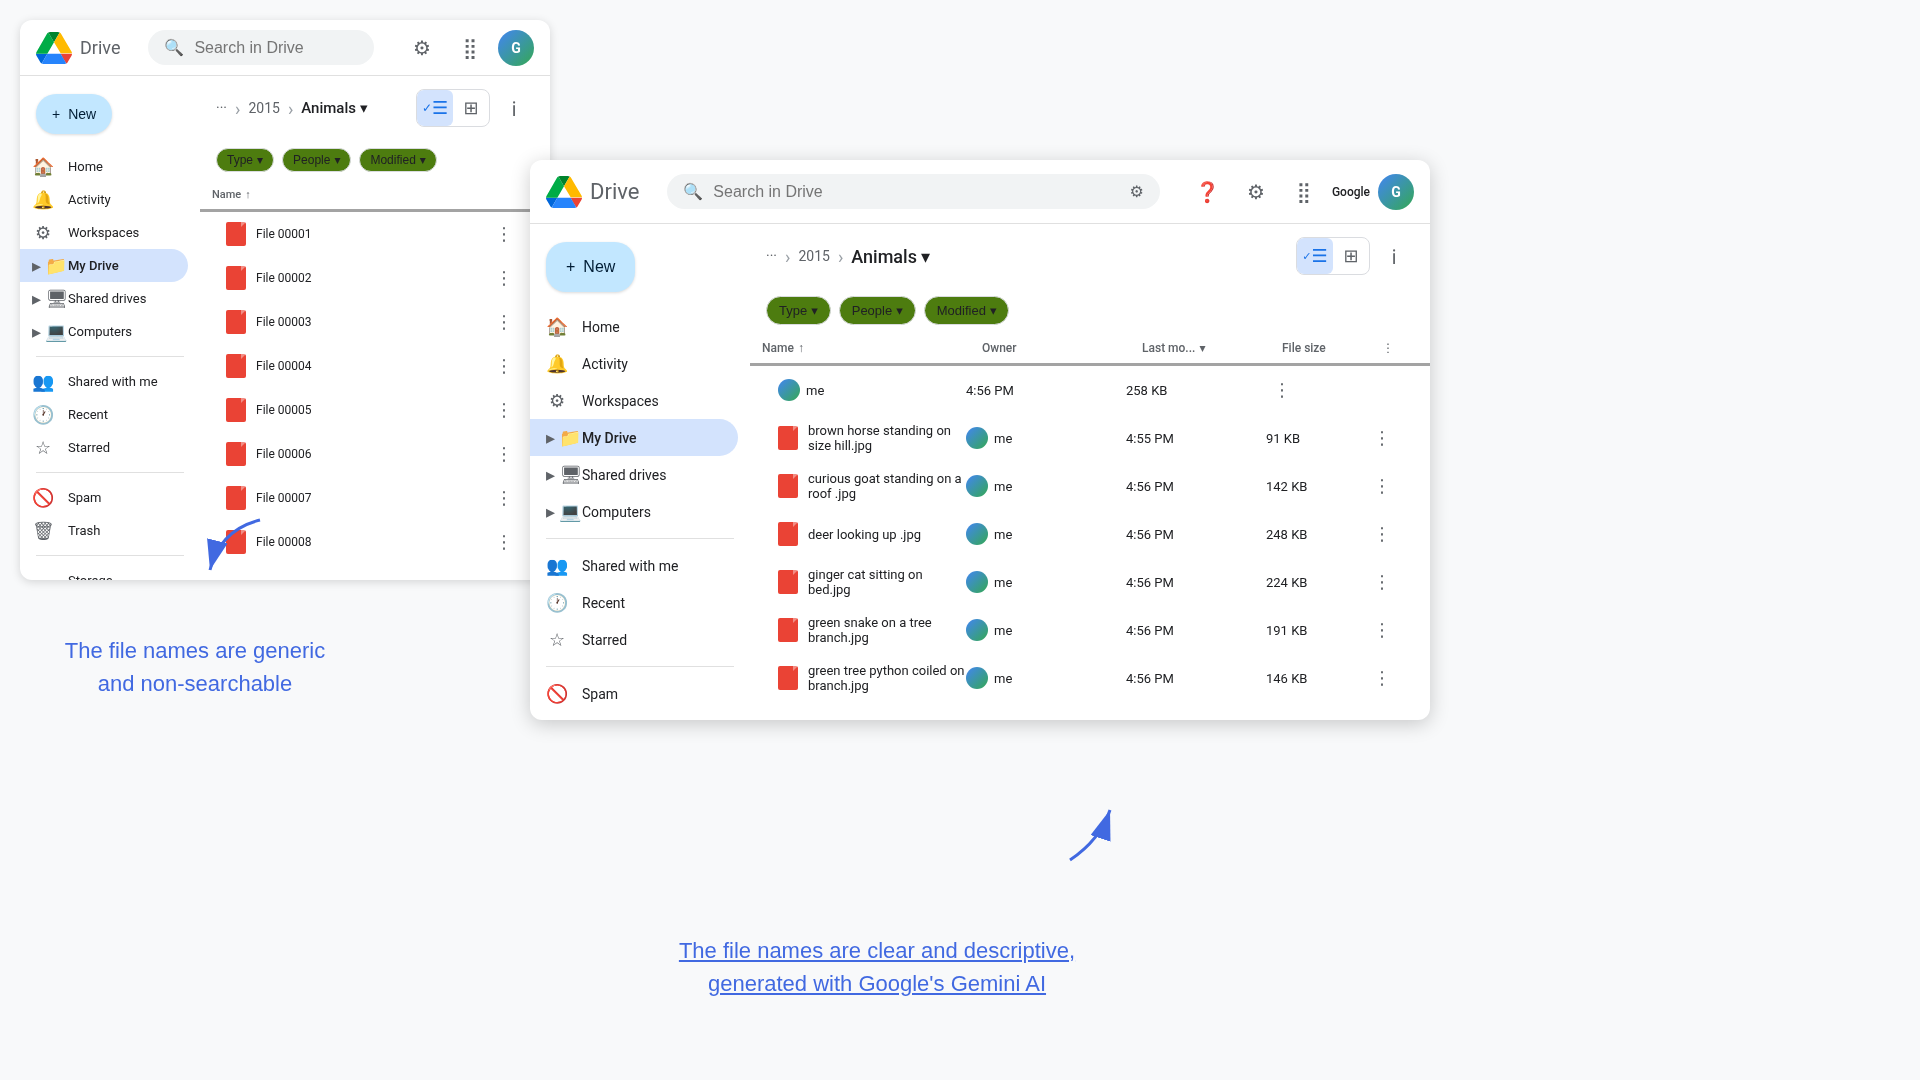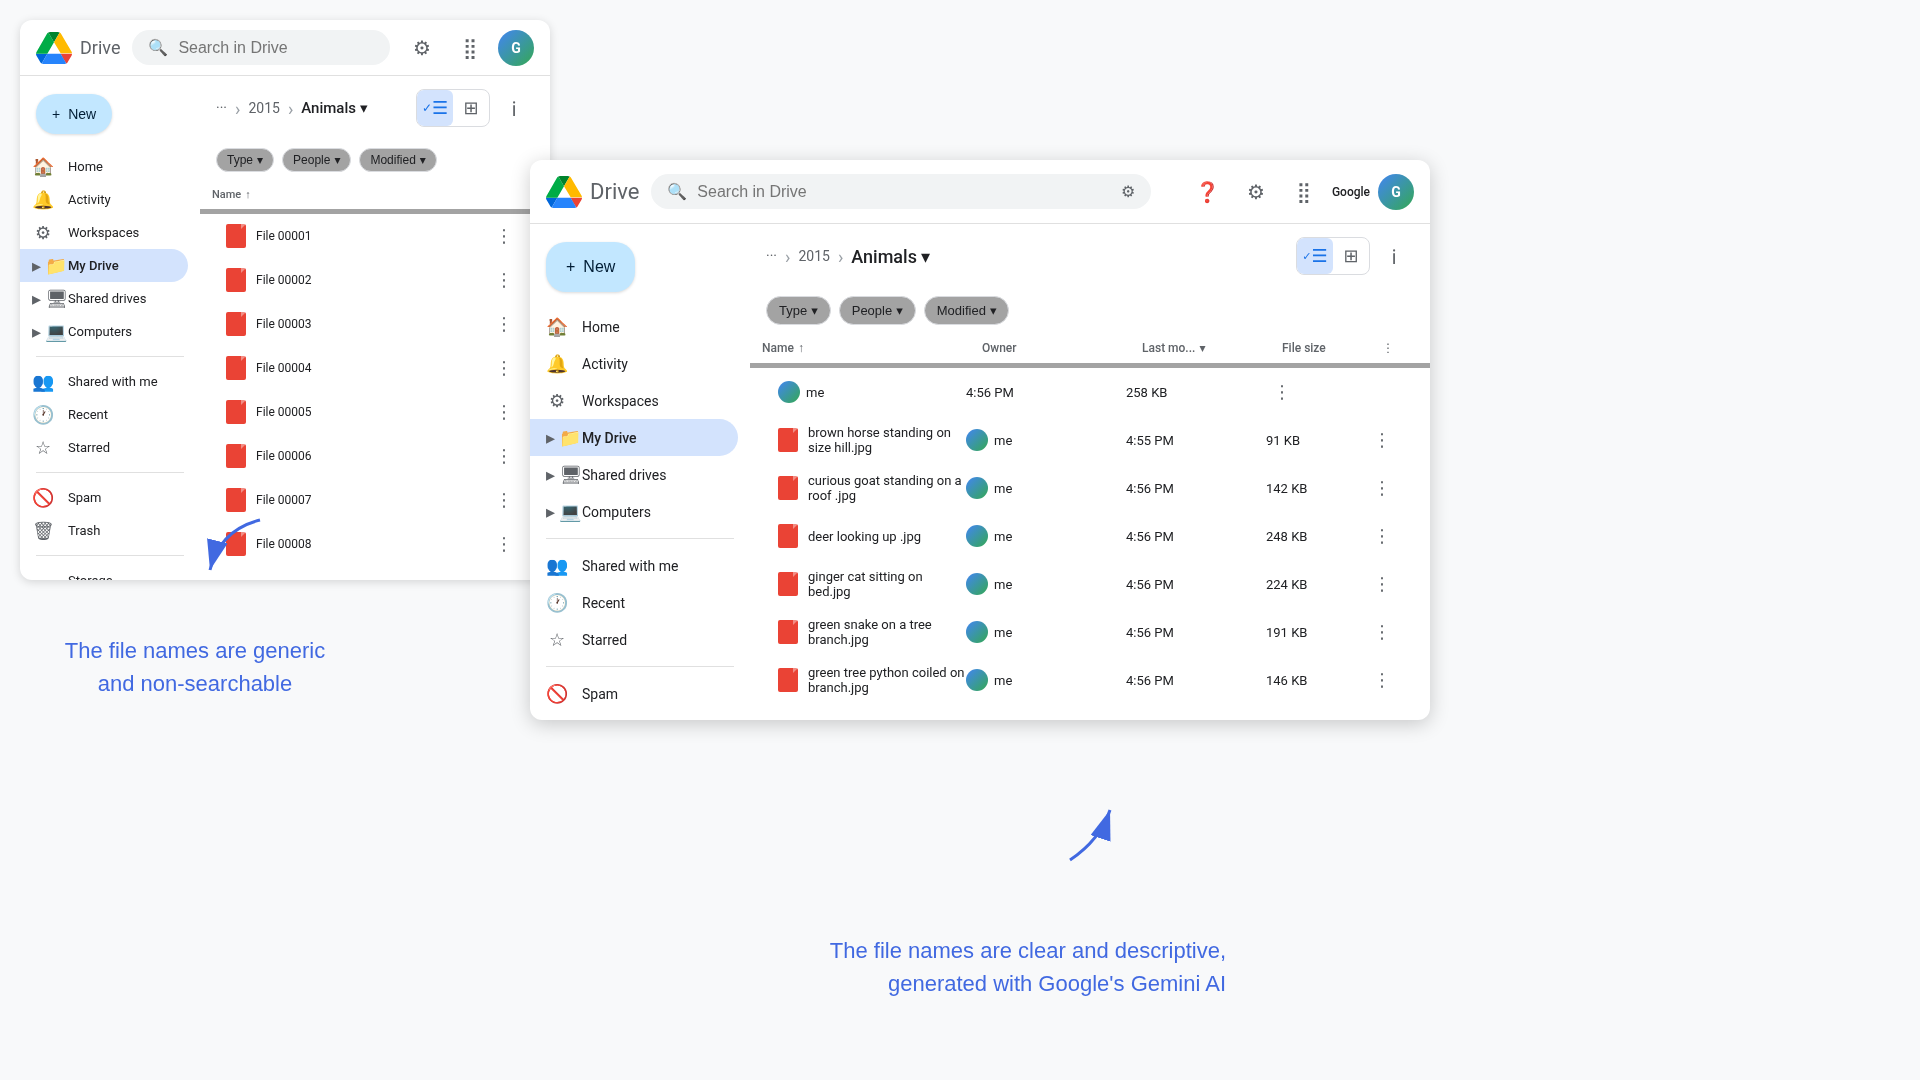--- a/index.html
+++ b/index.html
@@ -45,7 +45,7 @@
       align-items: center;
       padding: 10px 16px;
       border-bottom: 1px solid #e0e0e0;
-      gap: 12px;
+      gap: 28px;
       height: 64px;
     }
 

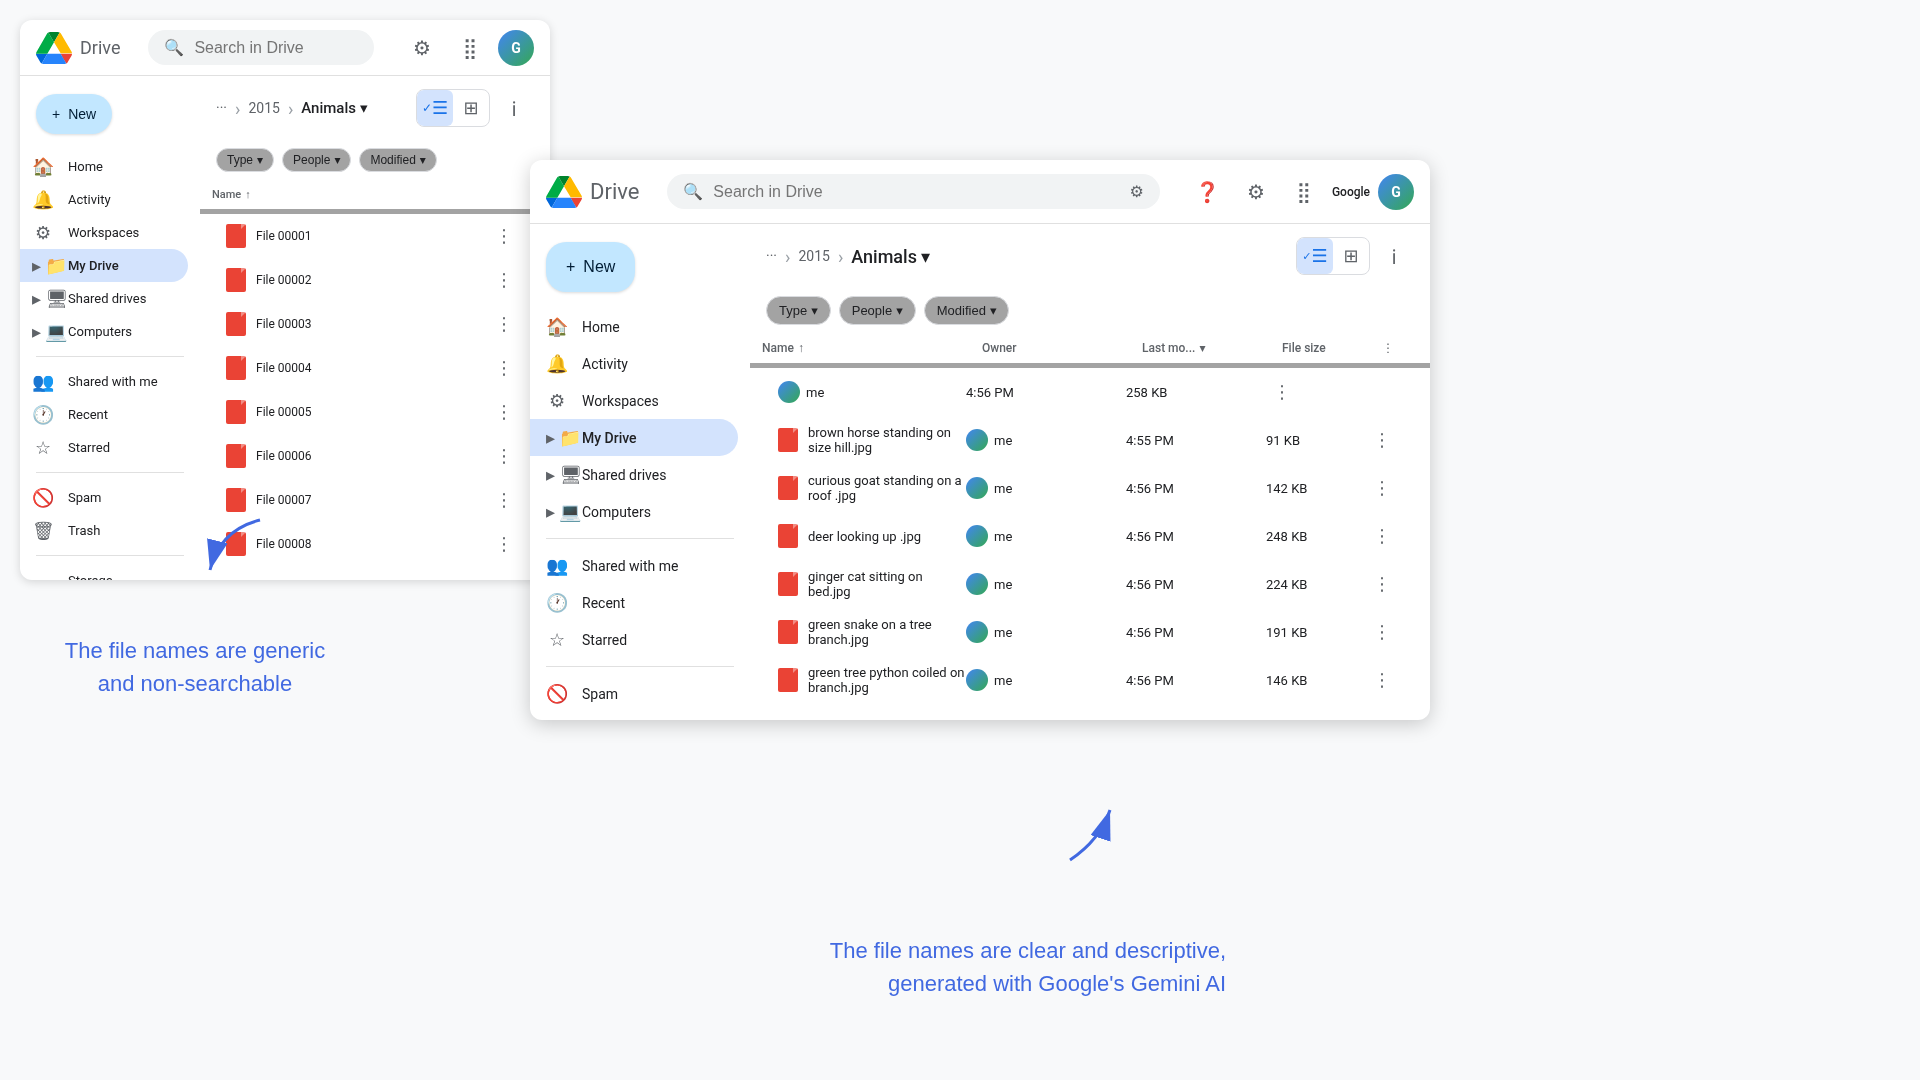--- a/index.html
+++ b/index.html
@@ -257,7 +257,7 @@
       padding: 6px 12px;
       border-radius: 20px;
       border: 1px solid #dadce0;
-      background: #a3a3a3;
+      background: #4d7c0f;
       cursor: pointer;
       font-size: 13px;
       color: #202124;

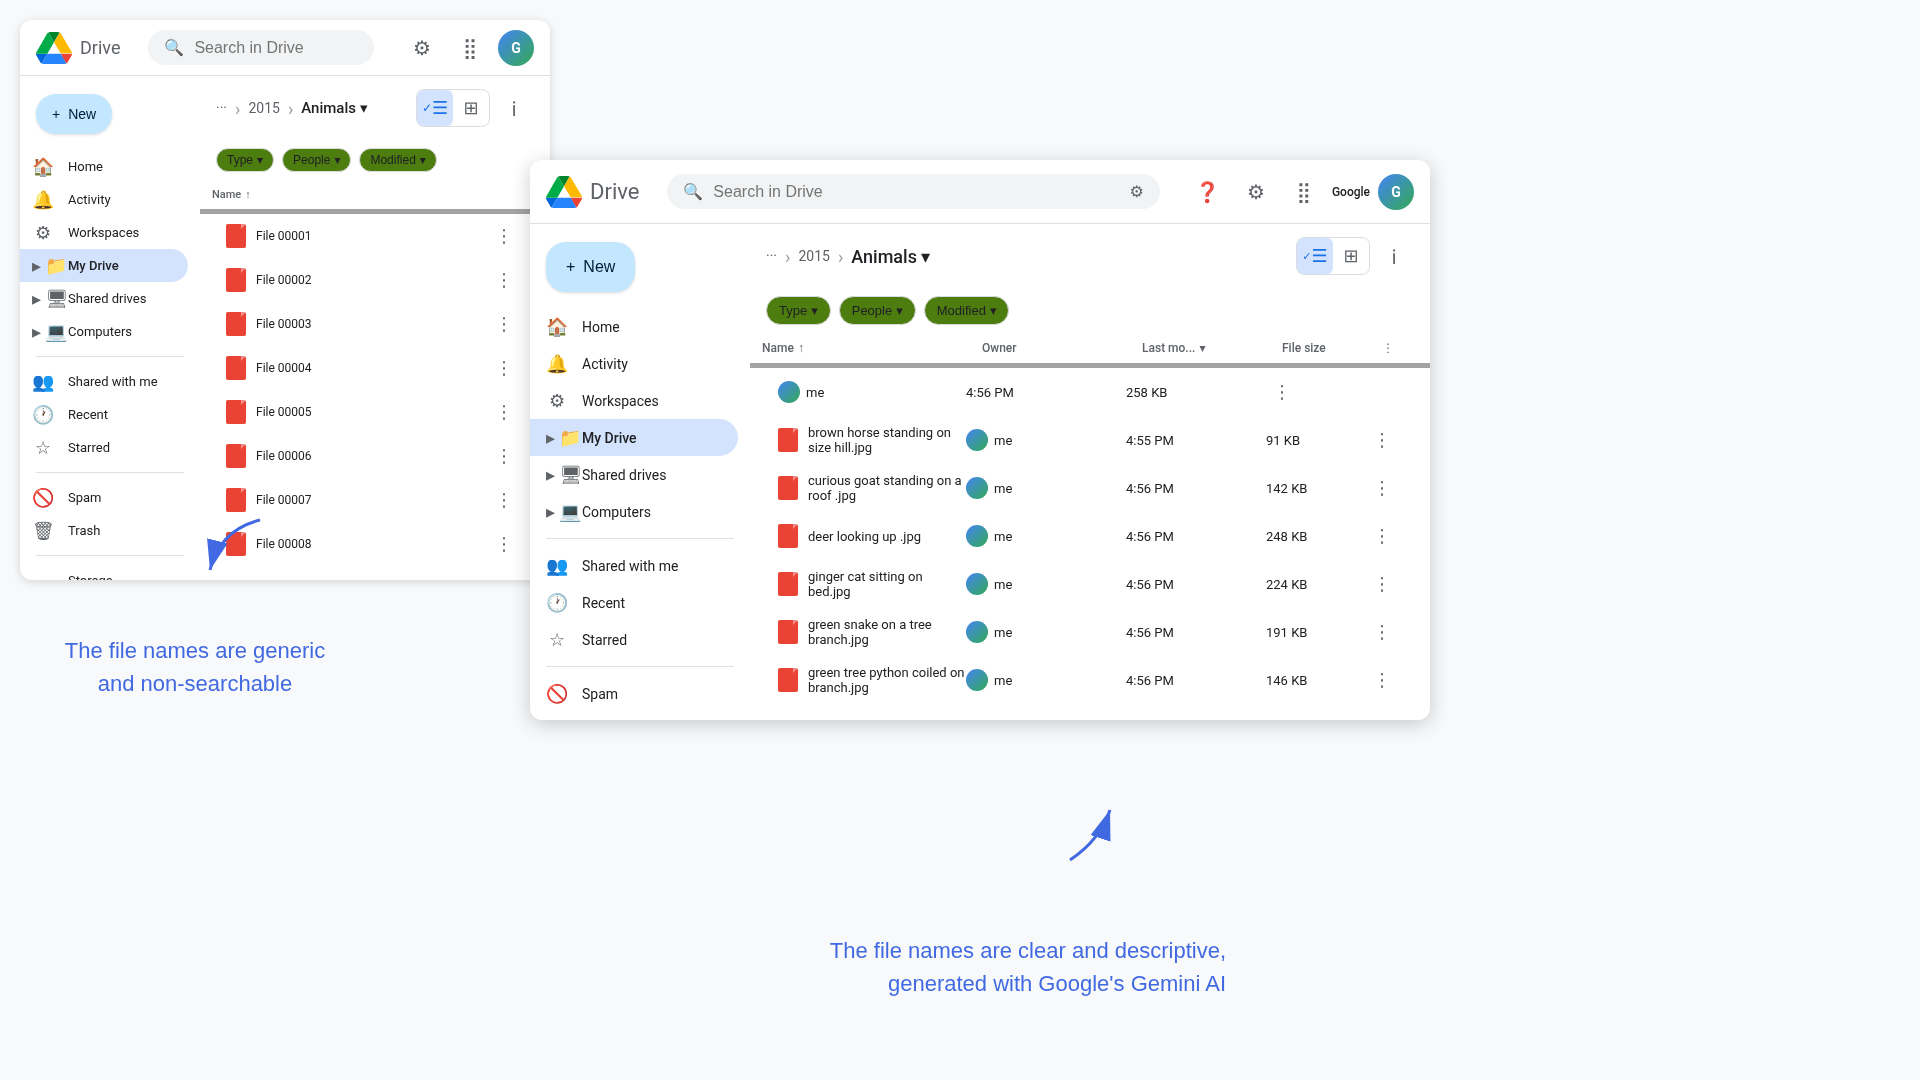--- a/index.html
+++ b/index.html
@@ -276,7 +276,7 @@
       padding: 8px 12px;
       font-size: 12px;
       color: #5f6368;
-      border-bottom: 5px solid #a3a3a3;
+      border-bottom: 3px solid #a3a3a3;
       align-items: center;
       font-weight: 500;
     }

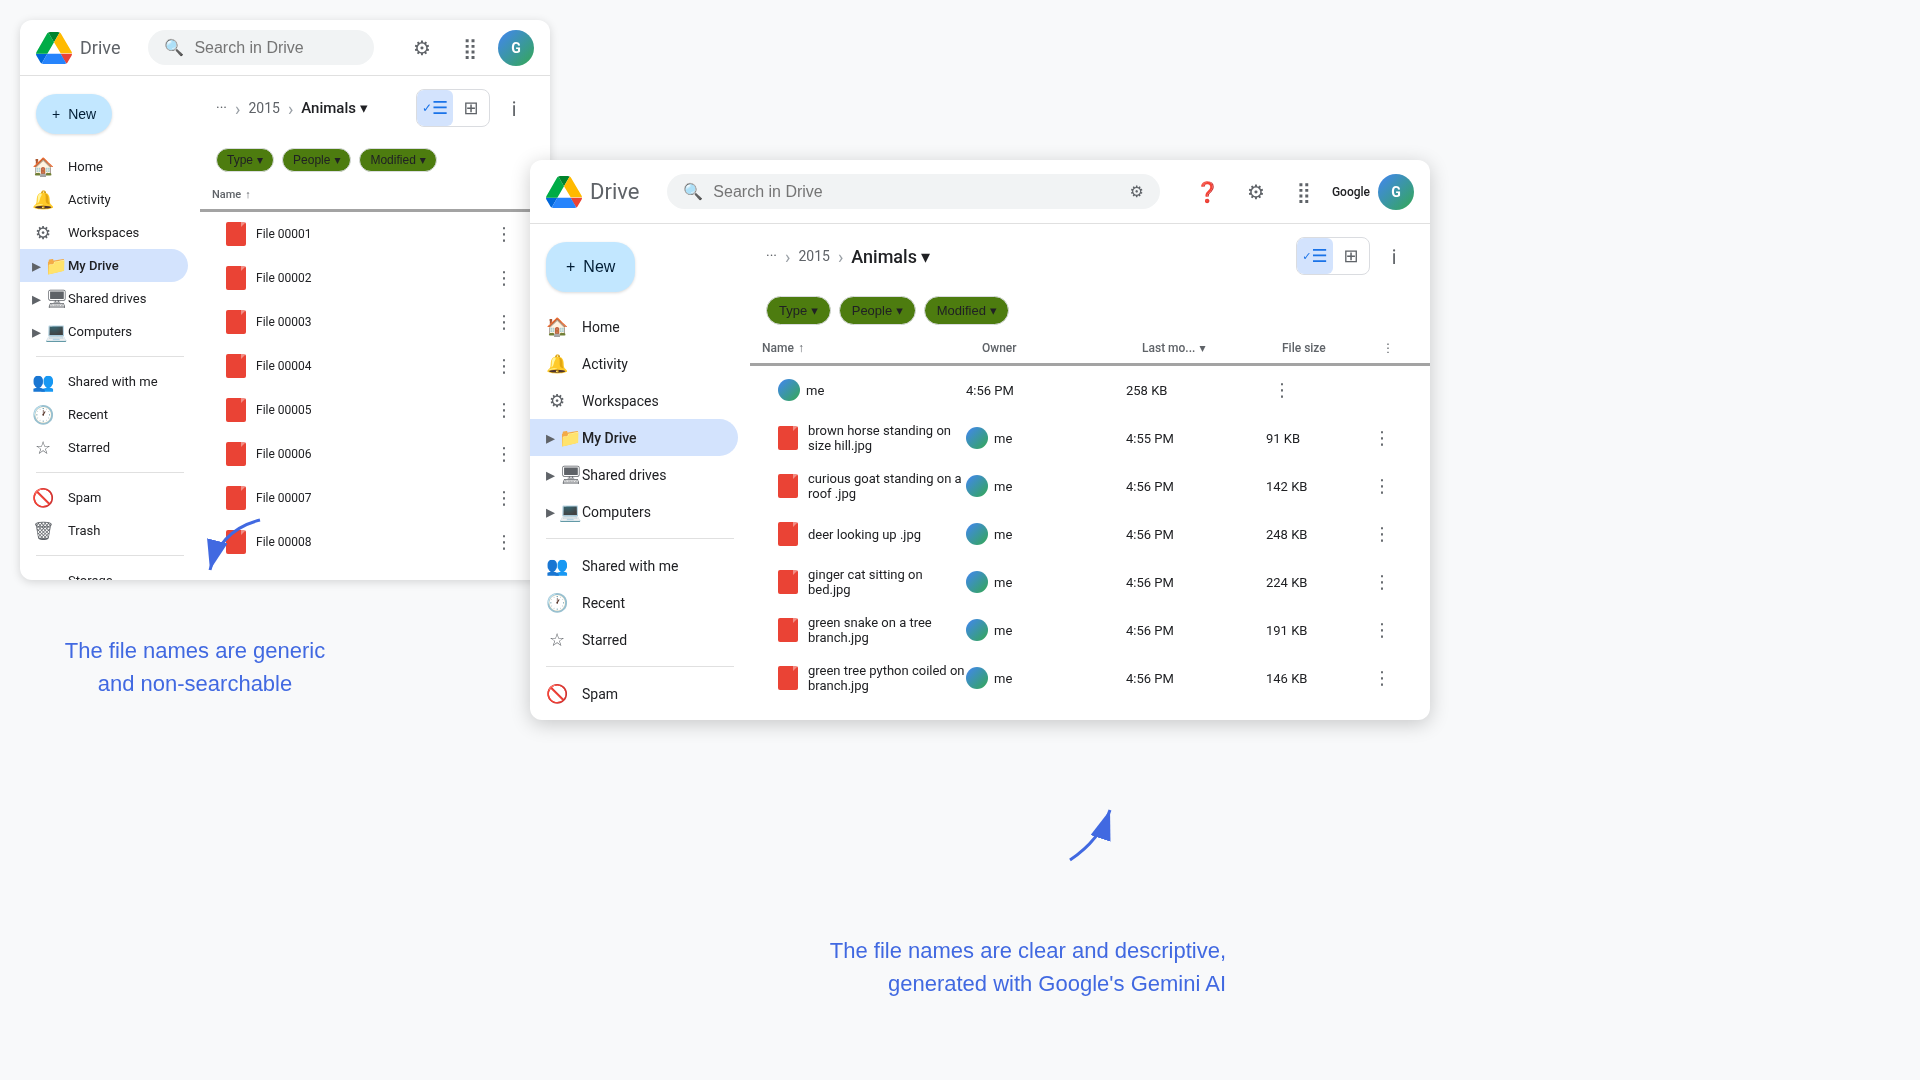--- a/index.html
+++ b/index.html
@@ -379,9 +379,10 @@
 
     .annotation-right {
       bottom: 80px;
-      left: 576px;
+      left: 552px;
       width: 650px;
-      text-align: right;
+      text-align: center;
+      text-decoration: underline;
     }
 
     .arrow-left {

